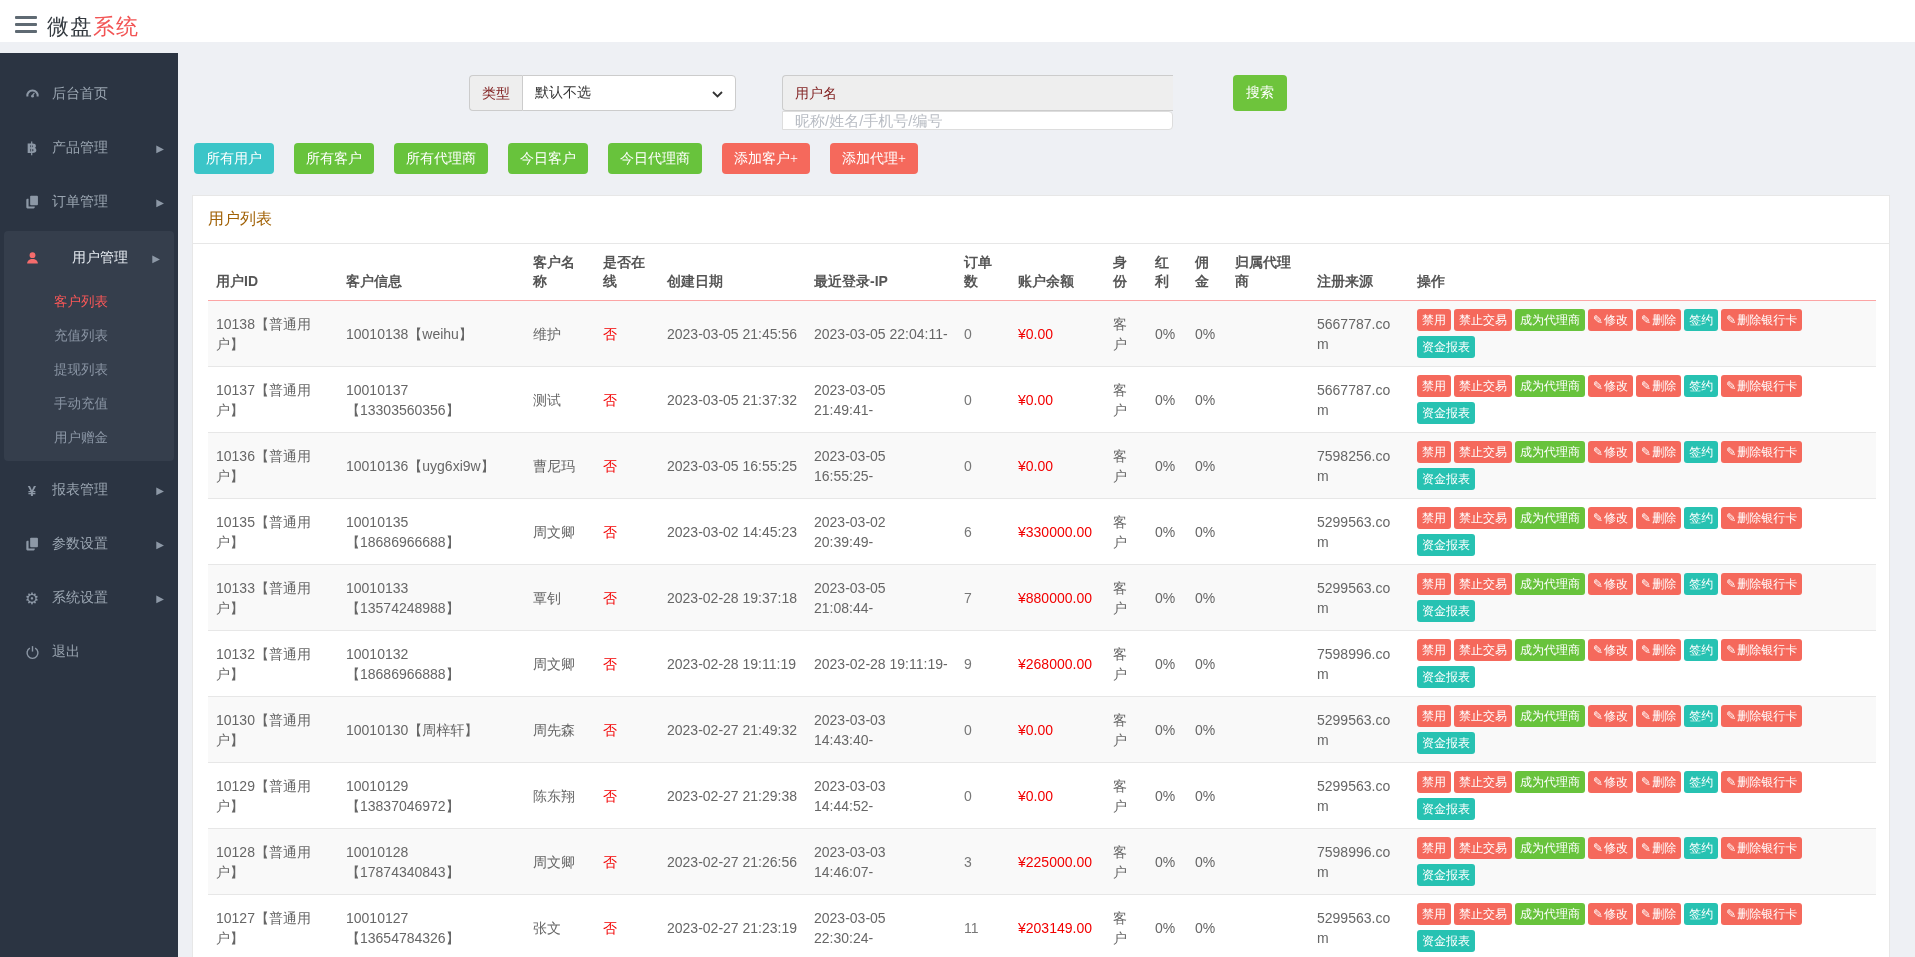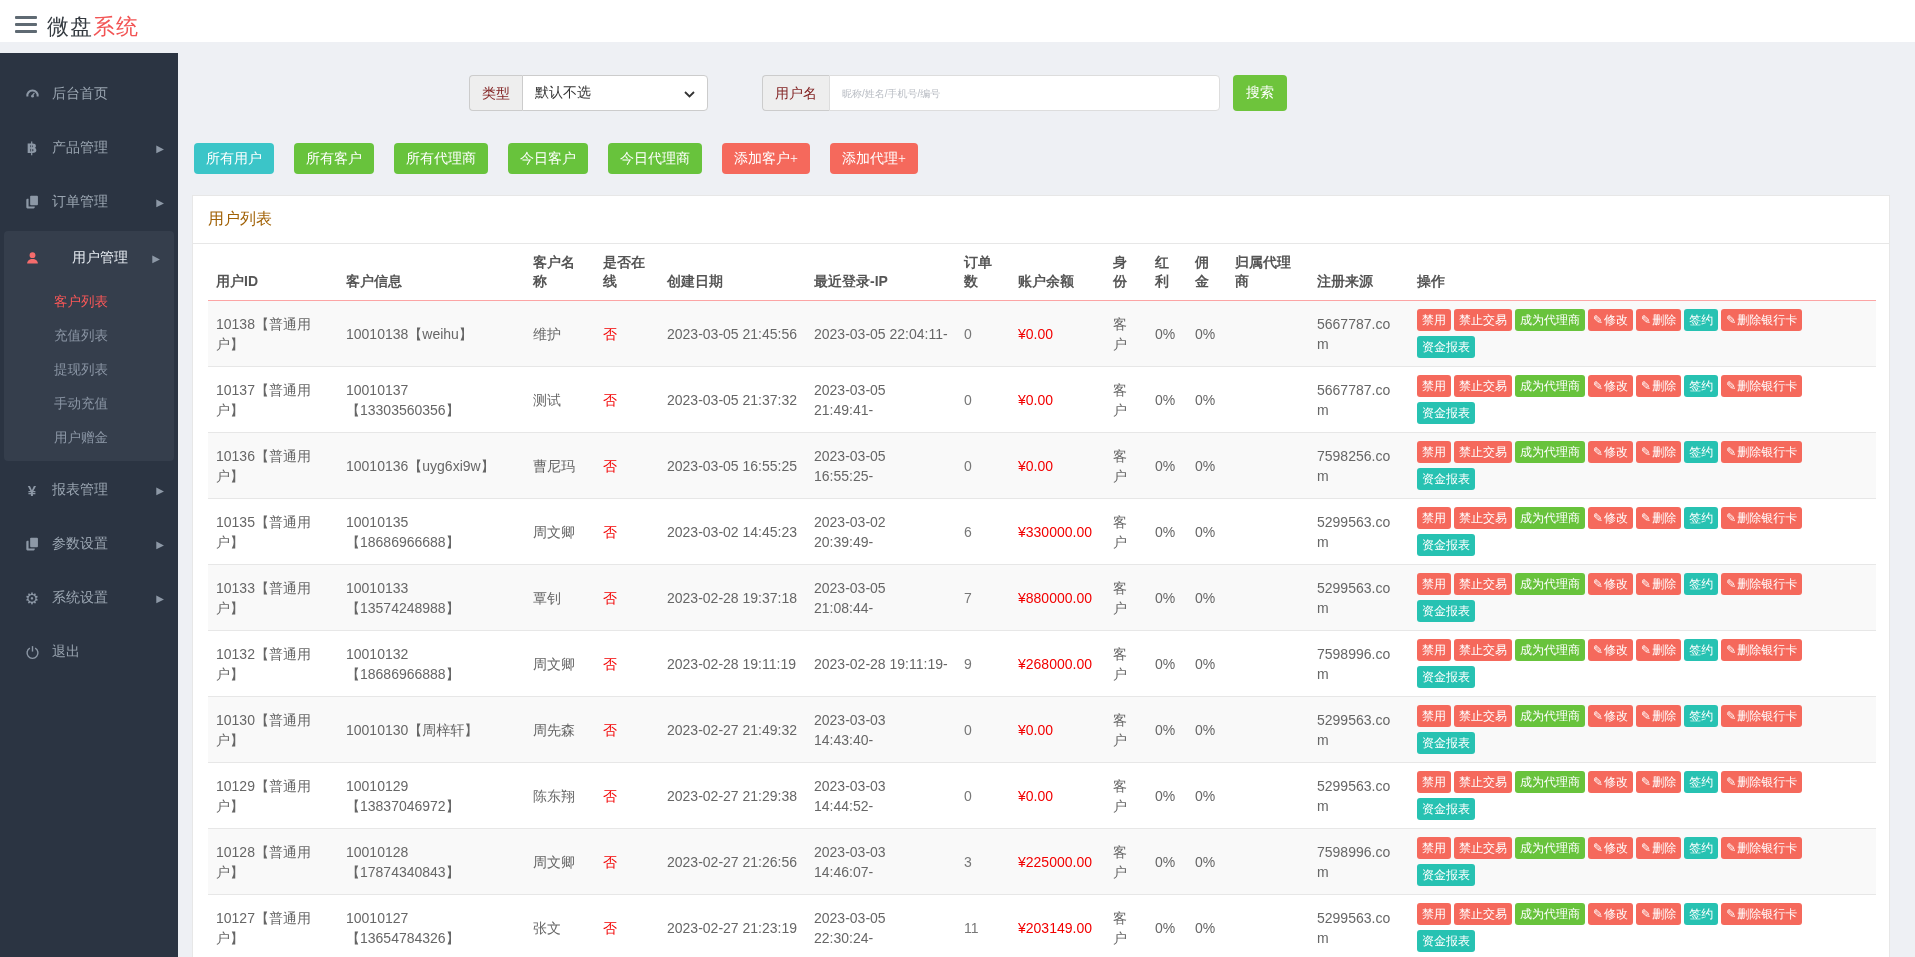--- a/index.html
+++ b/index.html
@@ -35,7 +35,7 @@
   .ig-user { left:584px; }
   .addon { background:#eee; border:1px solid #ccc; border-right:none; border-radius:4px 0 0 4px;
            padding:0 12px; line-height:34px; color:#7f1d1d; font-size:14px; white-space:nowrap; }
-  .fake-select { width:186px; background:#fff; border:1px solid #ccc; border-radius:0 4px 4px 0;
+  .fake-select { width:214px; background:#fff; border:1px solid #ccc; border-radius:0 4px 4px 0;
            display:flex; align-items:center; justify-content:space-between; padding:0 12px; color:#333; cursor:pointer; }
   .text-input { width:391px; border:1px solid #ddd; border-left:1px solid #ddd; border-radius:0 4px 4px 0;
            padding:0 12px; font-size:10px; color:#333; outline:none; font-family:inherit; }

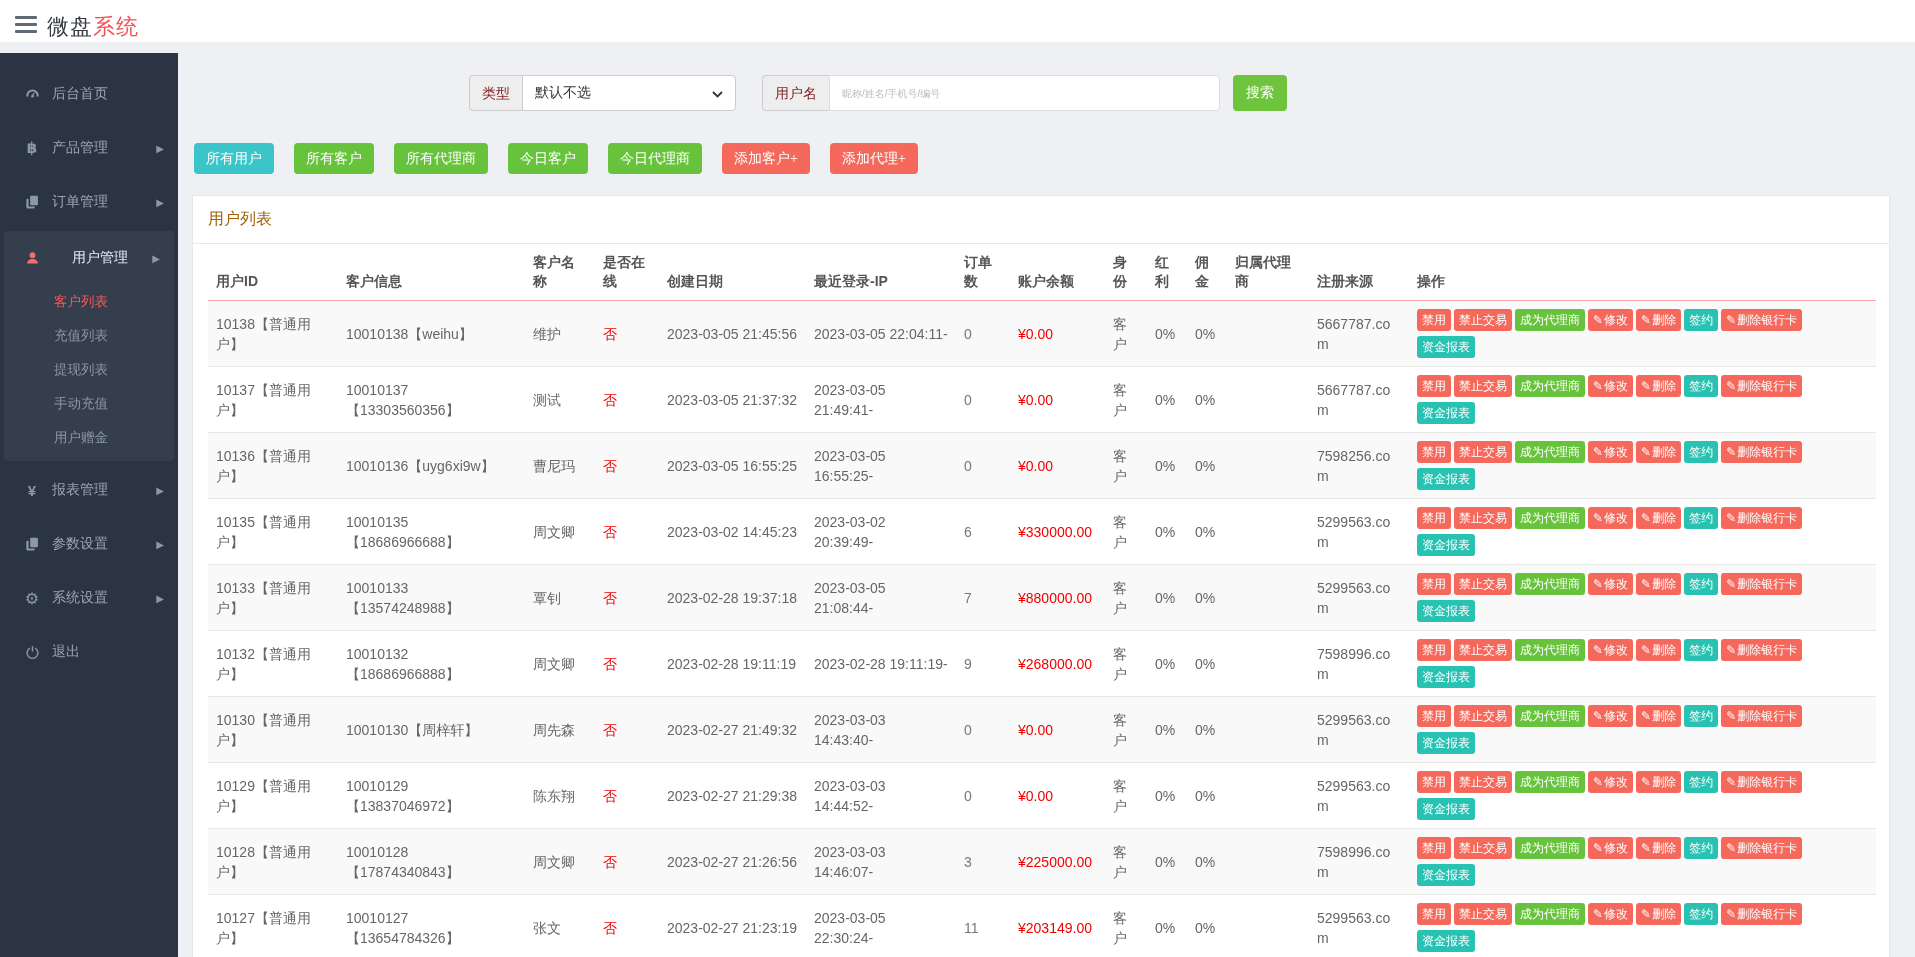--- a/index.html
+++ b/index.html
@@ -32,7 +32,7 @@
   
   .input-group { position:absolute; top:22px; display:flex; height:36px; }
   .ig-type { left:291px; }
-  .ig-user { left:584px; }
+  .ig-user { left:604px;flex-direction:column; }
   .addon { background:#eee; border:1px solid #ccc; border-right:none; border-radius:4px 0 0 4px;
            padding:0 12px; line-height:34px; color:#7f1d1d; font-size:14px; white-space:nowrap; }
   .fake-select { width:214px; background:#fff; border:1px solid #ccc; border-radius:0 4px 4px 0;

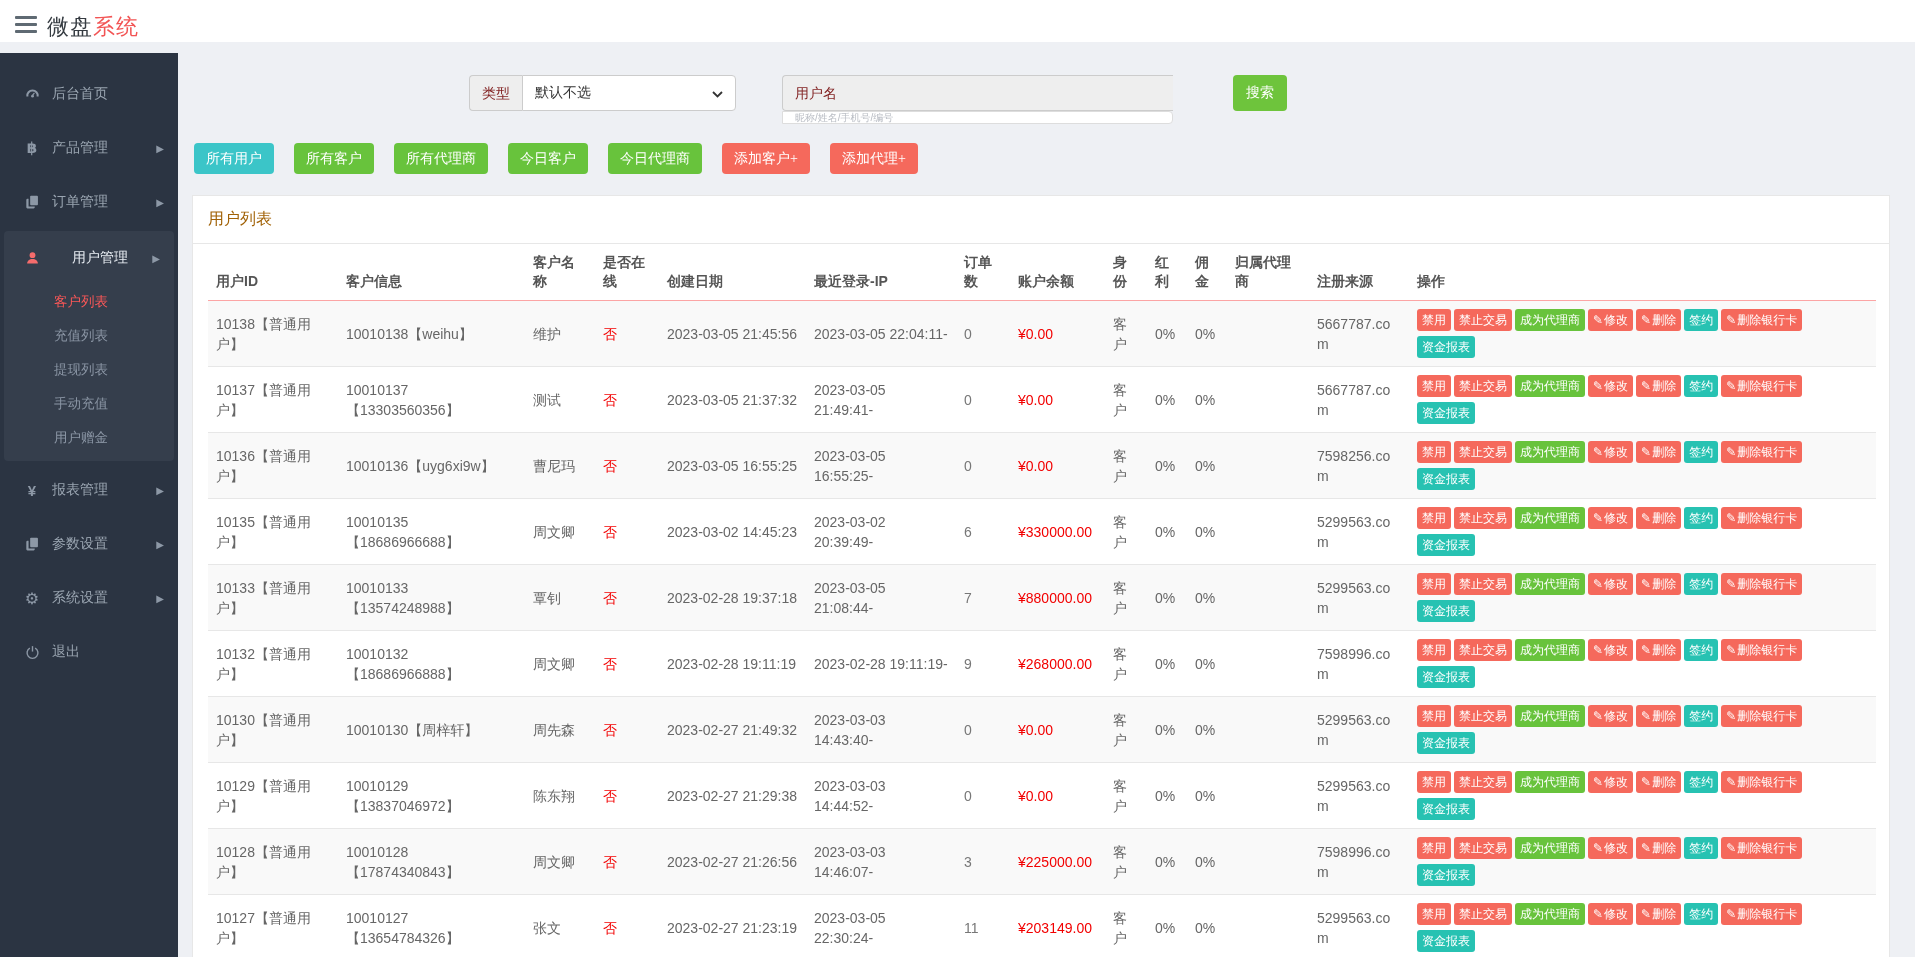--- a/index.html
+++ b/index.html
@@ -38,7 +38,7 @@
   .fake-select { width:214px; background:#fff; border:1px solid #ccc; border-radius:0 4px 4px 0;
            display:flex; align-items:center; justify-content:space-between; padding:0 12px; color:#333; cursor:pointer; }
   .text-input { width:391px; border:1px solid #ddd; border-left:1px solid #ddd; border-radius:0 4px 4px 0;
-           padding:0 12px; font-size:10px; color:#333; outline:none; font-family:inherit; }
+           padding:0 12px; font-size:15px; color:#333; outline:none; font-family:inherit; }
   .text-input::placeholder { color:#b9bdc4; }
   .search-btn { position:absolute; left:1055px; top:22px; height:36px; padding:0 13px; background:#6ec43c;
            color:#fff; border:none; border-radius:4px; font-size:14px; cursor:pointer; font-family:inherit; }

